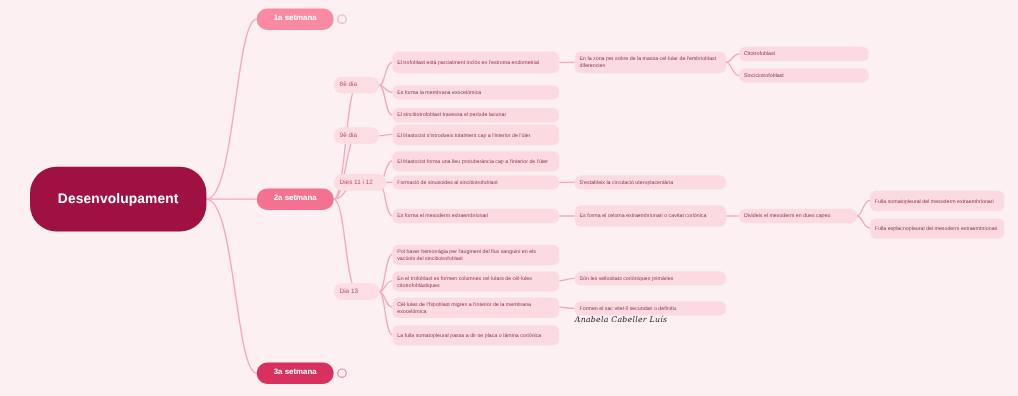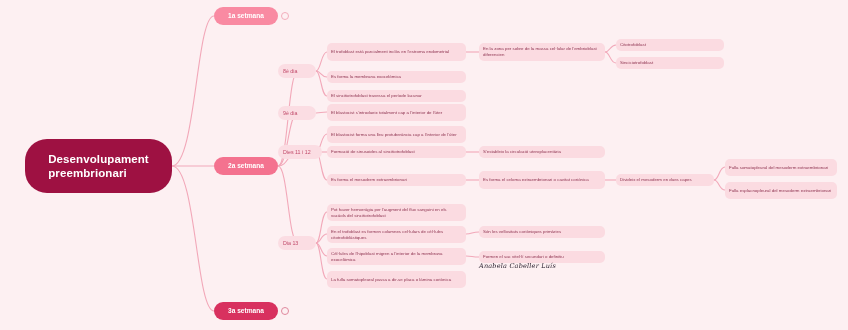--- a/index.html
+++ b/index.html
@@ -166,7 +166,6 @@
   <div class="node root" style="left:25px; top:139px; width:147px; height:54px;">
     <div>
       <div class="txt">Desenvolupament</div>
-      <div class="txt">preembrionari</div>
     </div>
   </div>
 

